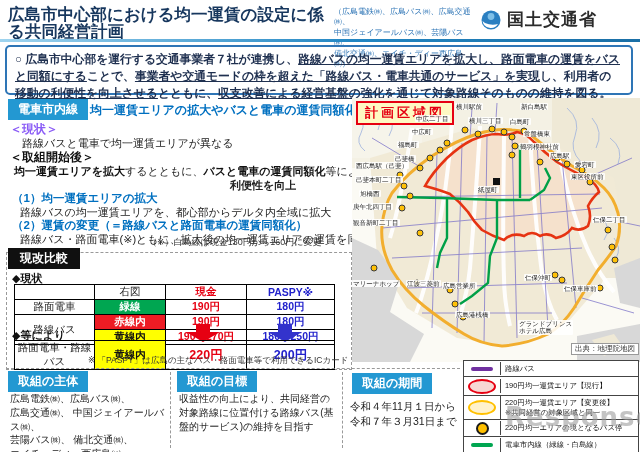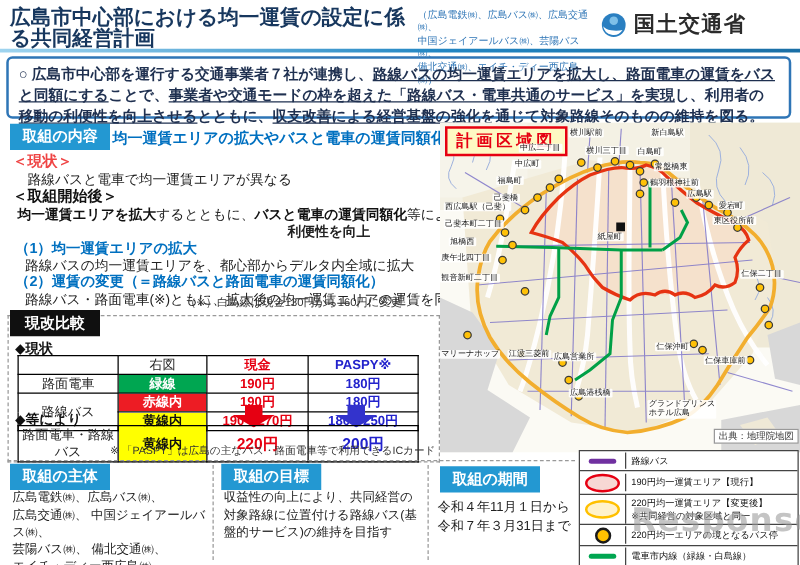--- a/index.html
+++ b/index.html
@@ -117,7 +117,7 @@
     <span>広島市中心部を運行する交通事業者７社が連携し、</span><span class="u">路線バスの均一運賃エリアを拡大し、路面電車の運賃をバスと同額にする</span><span>ことで、</span><span class="u">事業者や交通モードの枠を超えた「路線バス・電車共通のサービス」を実現</span><span>し、利用者の</span><span class="u">移動の利便性を向上させる</span><span>とともに、</span><span class="u">収支改善による経営基盤の強化</span><span>を通じて対象路線そのものの維持を図る。</span>
   </div>
 
-  <div class="abs hdr-box" id="naiyo-hdr">取組の内容</div>
+  <div class="abs hdr-box" id="naiyo-hdr">電車市内線</div>
   <div class="abs blue-b" id="naiyo-sub">均一運賃エリアの拡大やバスと電車の運賃同額化等</div>
   <div class="abs" id="genjo-lbl">＜現状＞</div>
   <div class="abs" id="genjo-txt">路線バスと電車で均一運賃エリアが異なる</div>

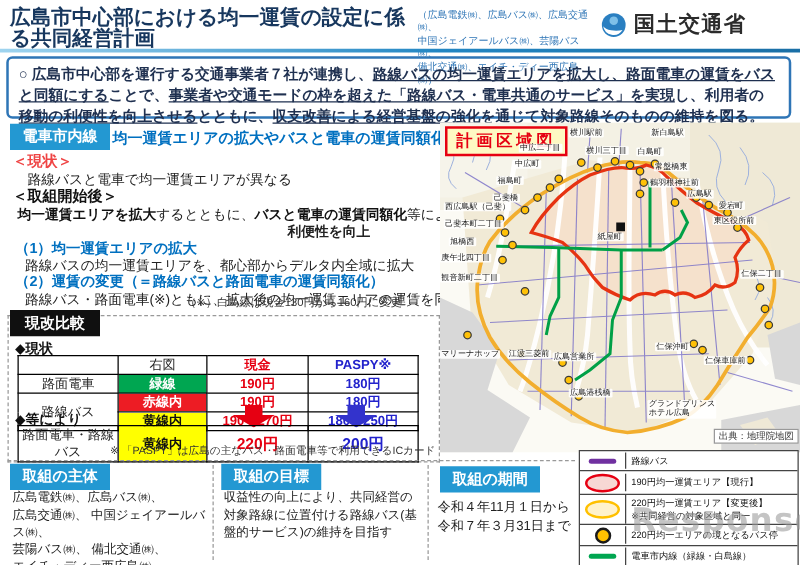--- a/index.html
+++ b/index.html
@@ -25,7 +25,7 @@
 
   #naiyo-hdr{left:8px;top:99px;}
   #naiyo-sub{left:90px;top:102px;font-size:12px;}
-  #genjo-lbl{left:10px;top:121px;font-size:12px;font-weight:bold;color:#ef4444;}
+  #genjo-lbl{left:10px;top:121px;font-size:12px;font-weight:bold;color:#8b5cf6;}
   #genjo-txt{left:22px;top:136px;font-size:11px;color:#222;}
   #kaishi-lbl{left:10px;top:149px;font-size:12px;font-weight:bold;color:#111;}
   #kaishi-l1{left:14px;top:164px;font-size:11px;color:#222;}

